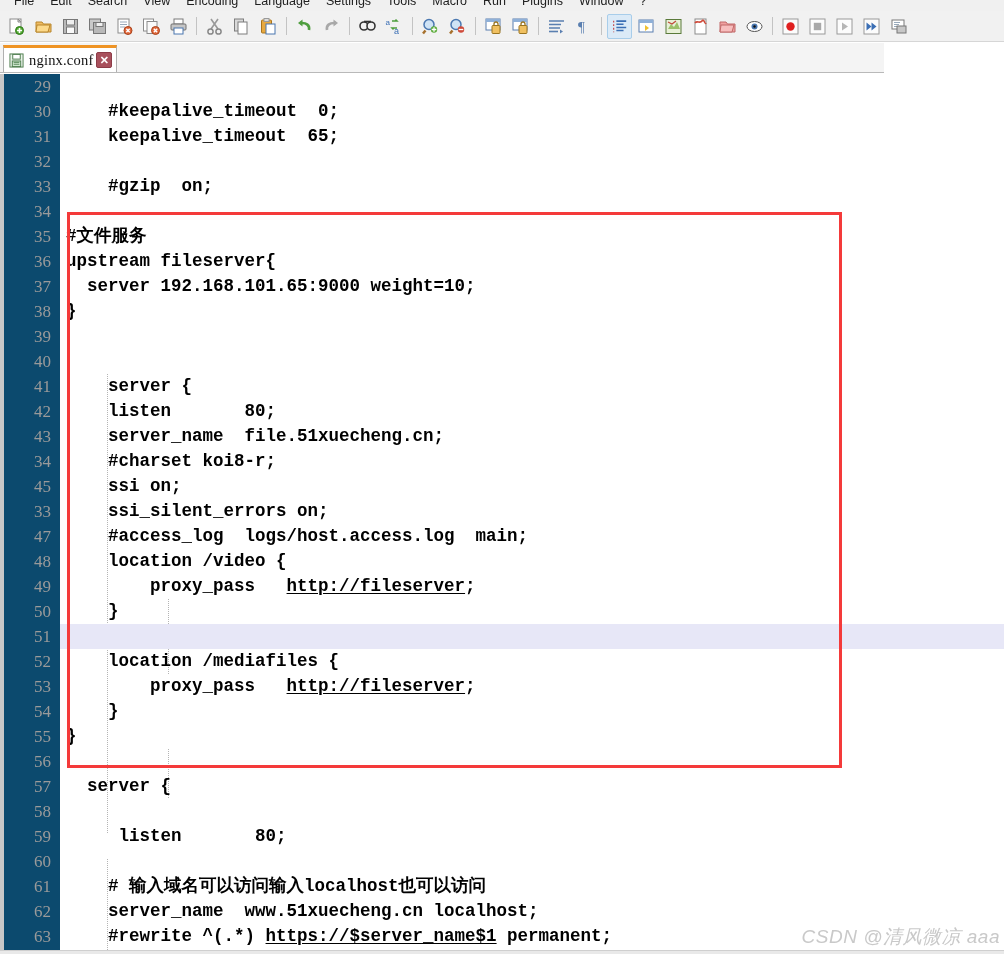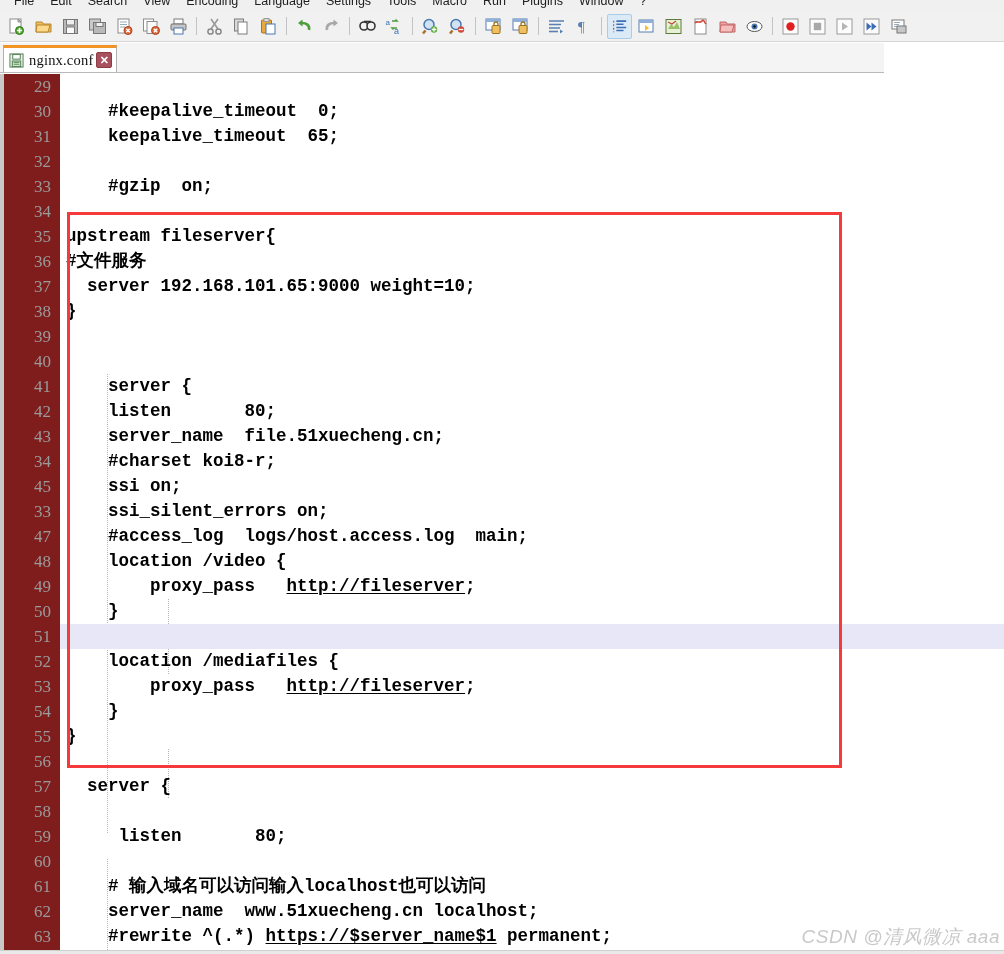--- a/index.html
+++ b/index.html
@@ -137,7 +137,7 @@
     position: absolute;
     left: 4px; top: 0;
     width: 56px; height: 880px;
-    background: #7f1d1d;
+    background: #0c4a6e;
   }
   .gutter-line {
     height: 25px;

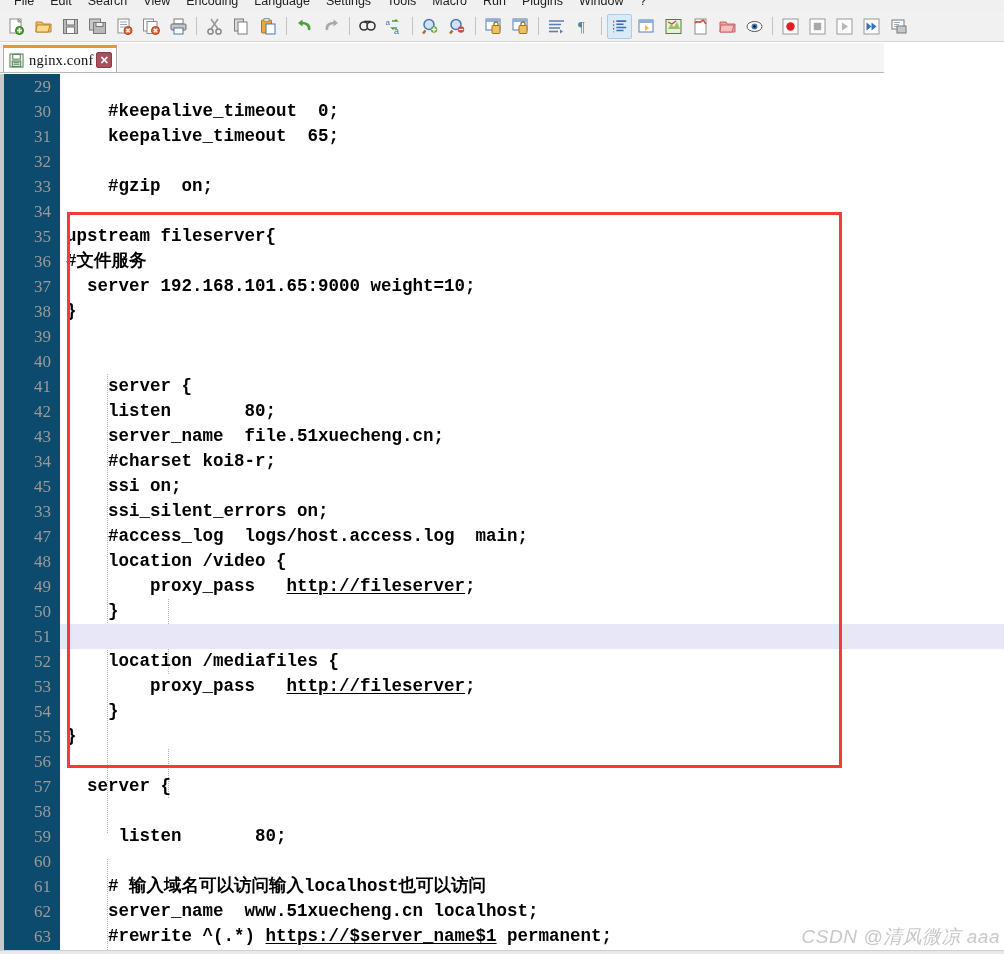--- a/index.html
+++ b/index.html
@@ -541,8 +541,8 @@
       <div class="code-line">&nbsp;</div>
       <div class="code-line">    #gzip  on;</div>
       <div class="code-line">&nbsp;</div>
+      <div class="code-line">#文件服务</div>
       <div class="code-line">upstream fileserver{</div>
-      <div class="code-line">#文件服务</div>
       <div class="code-line">  server 192.168.101.65:9000 weight=10;</div>
       <div class="code-line">}</div>
       <div class="code-line">&nbsp;</div>

